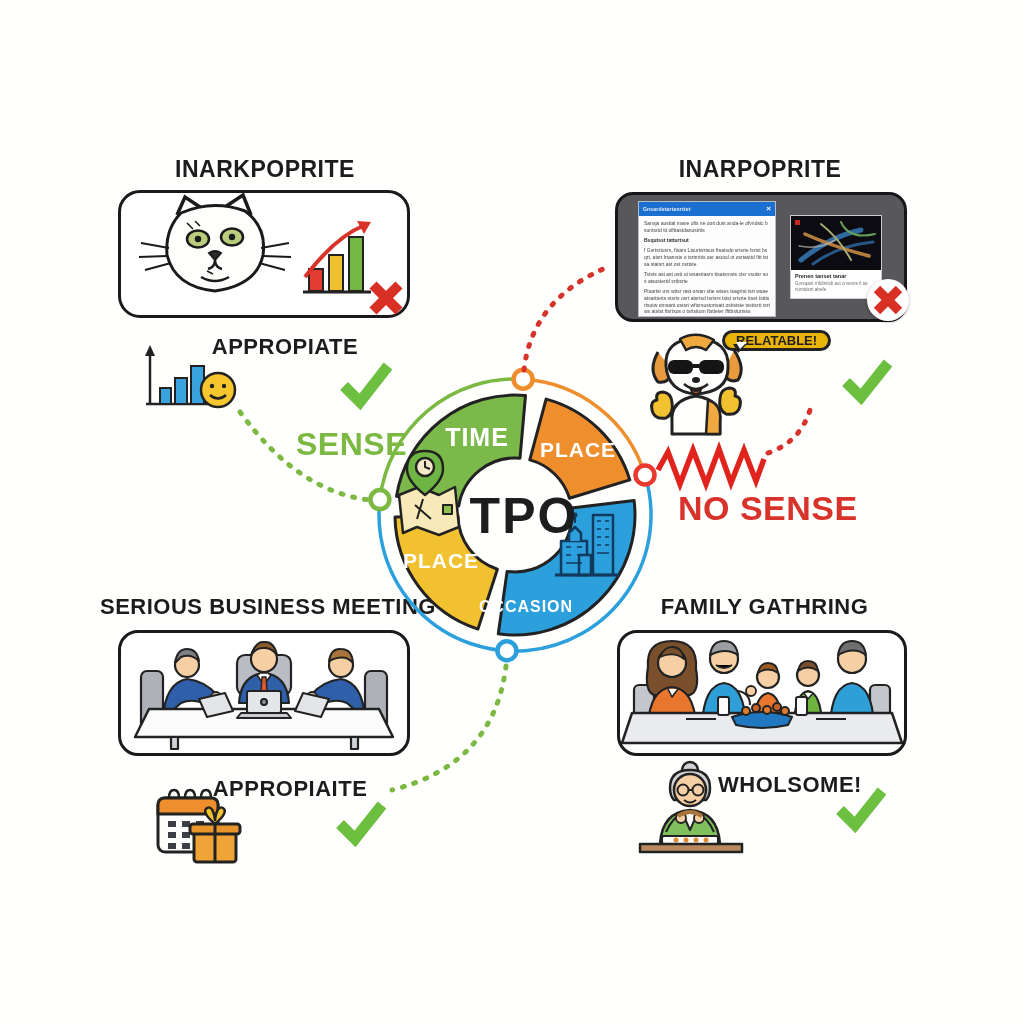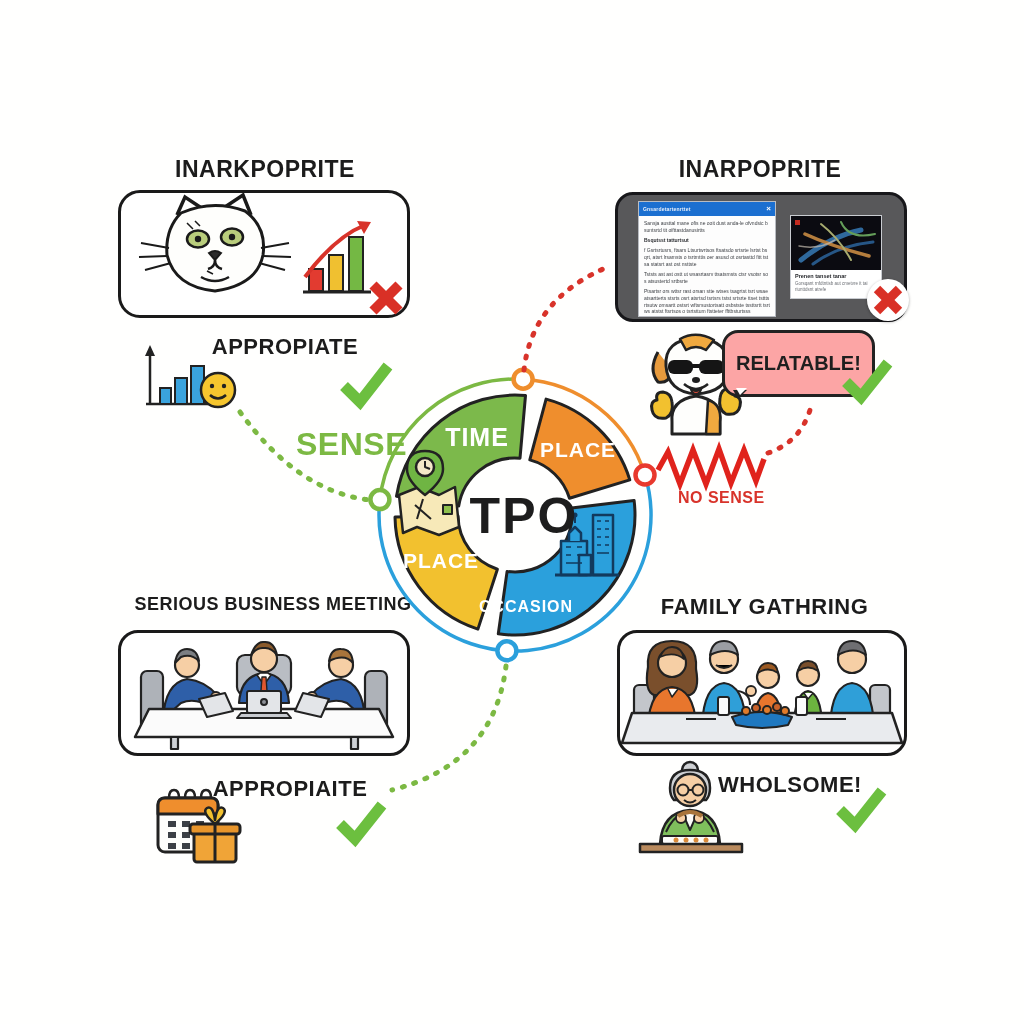--- a/index.html
+++ b/index.html
@@ -27,8 +27,8 @@
   .vid-title{font-size:5.5px;font-weight:700;color:#26282c;margin:0 0 2px 0;white-space:nowrap;overflow:hidden;}
   .vid-line{font-size:4.5px;color:#6d7076;margin:0;line-height:1.3;white-space:nowrap;overflow:hidden;}
   .x-badge{position:absolute;width:42px;height:42px;border-radius:50%;background:#ffffff;box-shadow:0 1px 3px rgba(0,0,0,.35);}
-  .bubble{position:absolute;border:3px solid #222;border-radius:16px;background:#fca5a5;
-          font-weight:700;font-size:20px;padding:19px 11px;white-space:nowrap;}
+  .bubble{position:absolute;border:3px solid #222;border-radius:16px;background:#eab308;
+          font-weight:700;font-size:13px;padding:0 11px;white-space:nowrap;}
   .bubble:after{content:"";position:absolute;left:8px;bottom:-14px;width:0;height:0;
           border:9px solid transparent;border-top-color:#222;border-left-width:5px;}
   .bubble:before{content:"";position:absolute;left:11px;bottom:-8px;width:0;height:0;z-index:1;

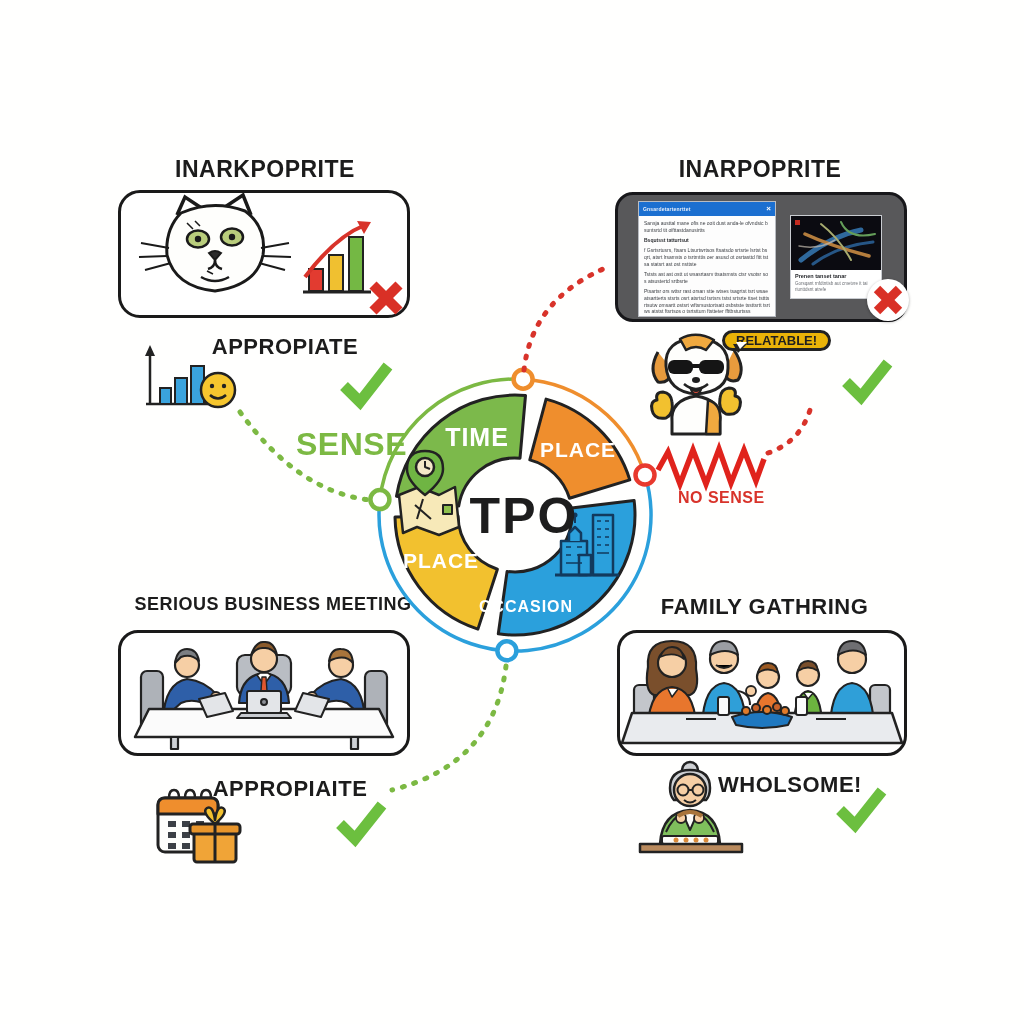--- a/index.html
+++ b/index.html
@@ -11,7 +11,7 @@
   .panel{border:3px solid #1a1a1a;border-radius:22px;background:#fff;box-sizing:border-box;}
   .panel-dark{border:3px solid #17171a;border-radius:18px;background:#58585a;box-sizing:border-box;}
   .sense{font-weight:700;font-size:32px;color:#7cb943;letter-spacing:.5px;}
-  .no-sense{font-weight:700;font-size:16px;color:#d8332a;letter-spacing:.5px;}
+  .no-sense{font-weight:700;font-size:34px;color:#d8332a;letter-spacing:.5px;}
   .wheel-label{position:absolute;font-weight:700;color:#ffffff;letter-spacing:1px;white-space:nowrap;transform:translate(-50%,-50%);}
   .tpo{position:absolute;font-weight:700;font-size:50px;letter-spacing:2px;color:#1d1d1d;transform:translate(-50%,-52%);}
   

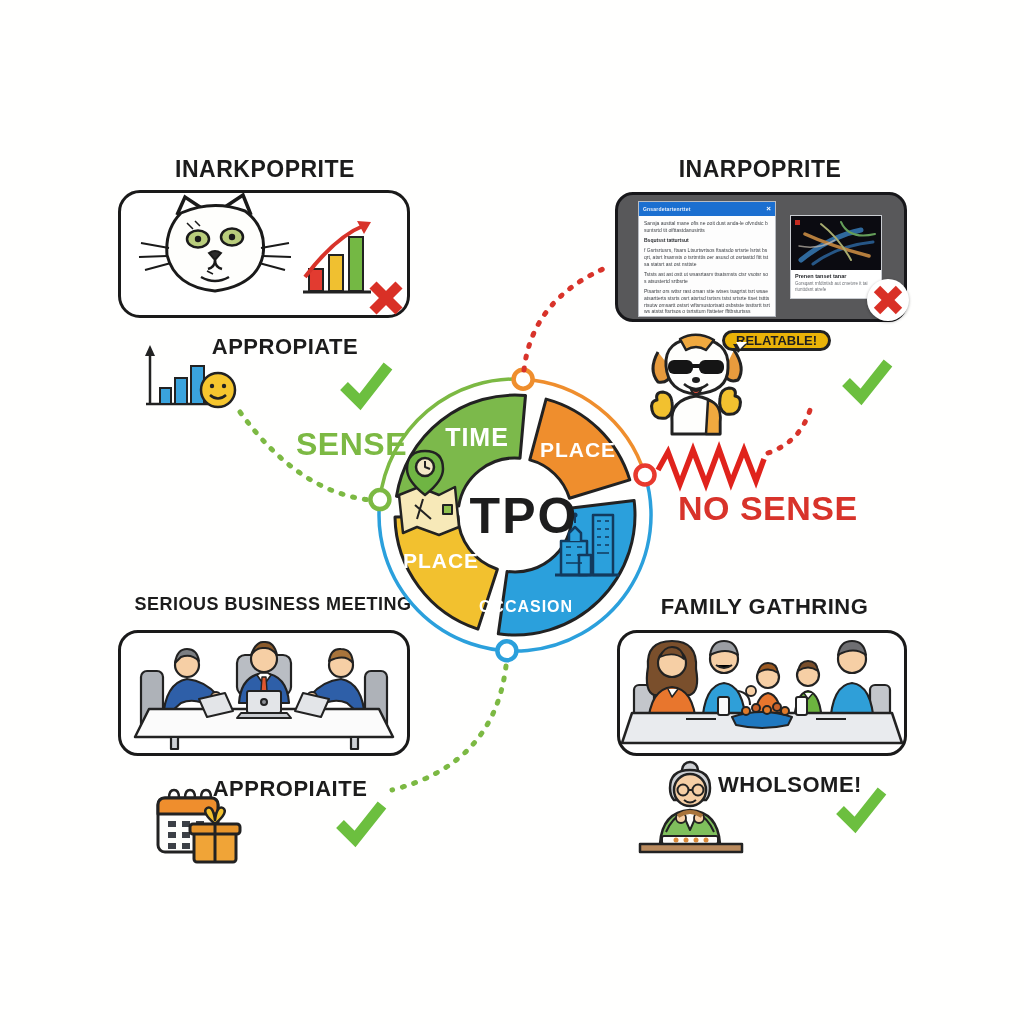--- a/index.html
+++ b/index.html
@@ -41,7 +41,7 @@
 
   <div class="abs sec-title" style="left:110px;top:156px;width:310px;">INARKPOPRITE</div>
   <div class="abs sec-title" style="left:610px;top:156px;width:300px;">INARPOPRITE</div>
-  <div class="abs sec-title" style="left:108px;top:594px;width:330px;font-size:18px;">SERIOUS BUSINESS MEETING</div>
+  <div class="abs sec-title" style="left:100px;top:594px;width:330px;font-size:22px;">SERIOUS BUSINESS MEETING</div>
   <div class="abs sec-title" style="left:617px;top:594px;width:295px;font-size:22px;">FAMILY GATHRING</div>
 
   <div class="abs panel" style="left:118px;top:190px;width:292px;height:128px;">

